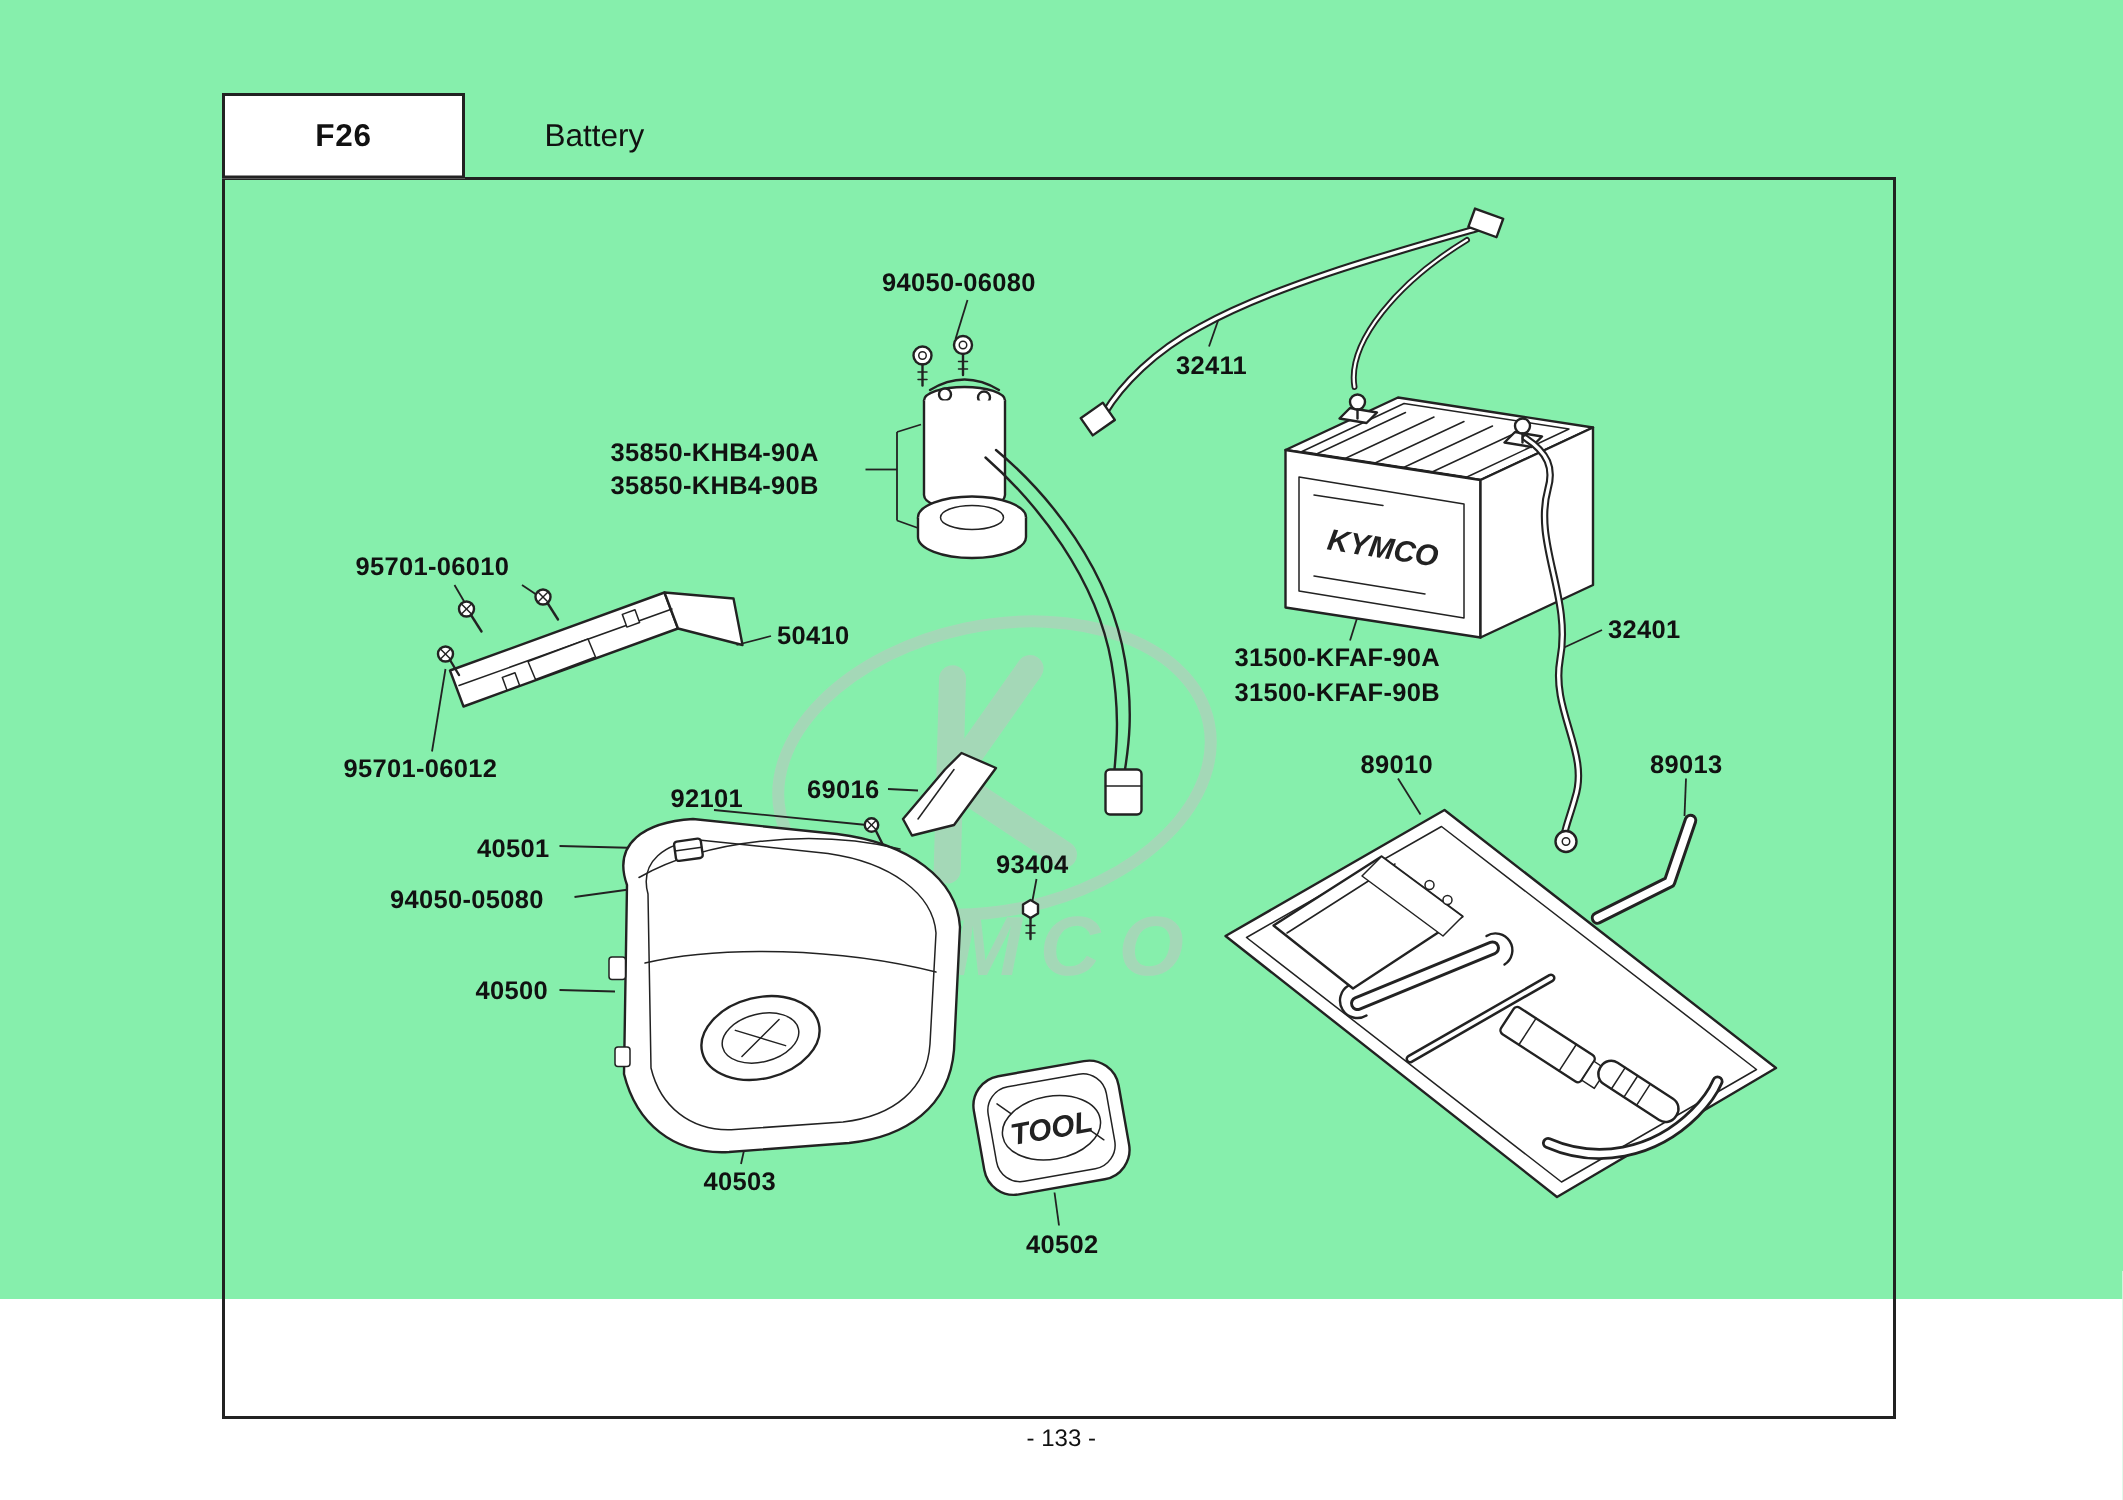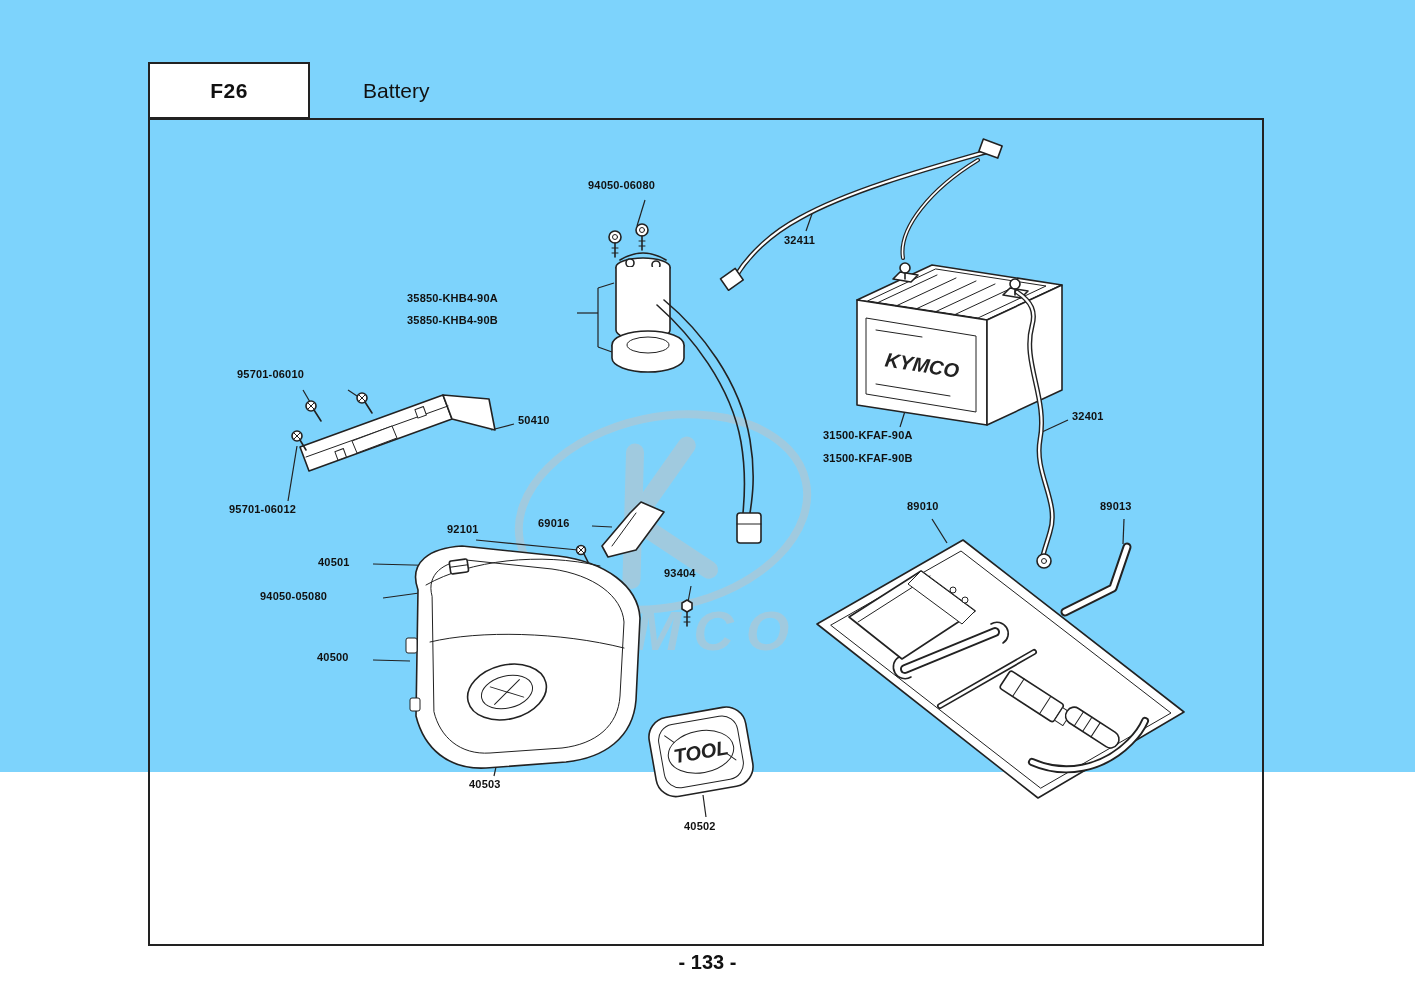--- a/index.html
+++ b/index.html
@@ -5,7 +5,7 @@
   *{box-sizing:border-box;margin:0;padding:0}
   html,body{width:1415px;height:1000px;background:#fff;overflow:hidden;
     font-family:"Liberation Sans",sans-serif;color:#111}
-  .canvas{position:relative;width:1415px;height:772px;background:#7dd3fc}
+  .canvas{position:relative;width:1415px;height:866px;background:#86efac}
   .frame{position:absolute;left:148px;top:118px;width:1116px;height:828px;border:2px solid #222}
   .code-box{position:absolute;left:148px;top:62px;width:162px;height:57px;border:2px solid #222;
     background:#fff;display:flex;align-items:center;justify-content:center;

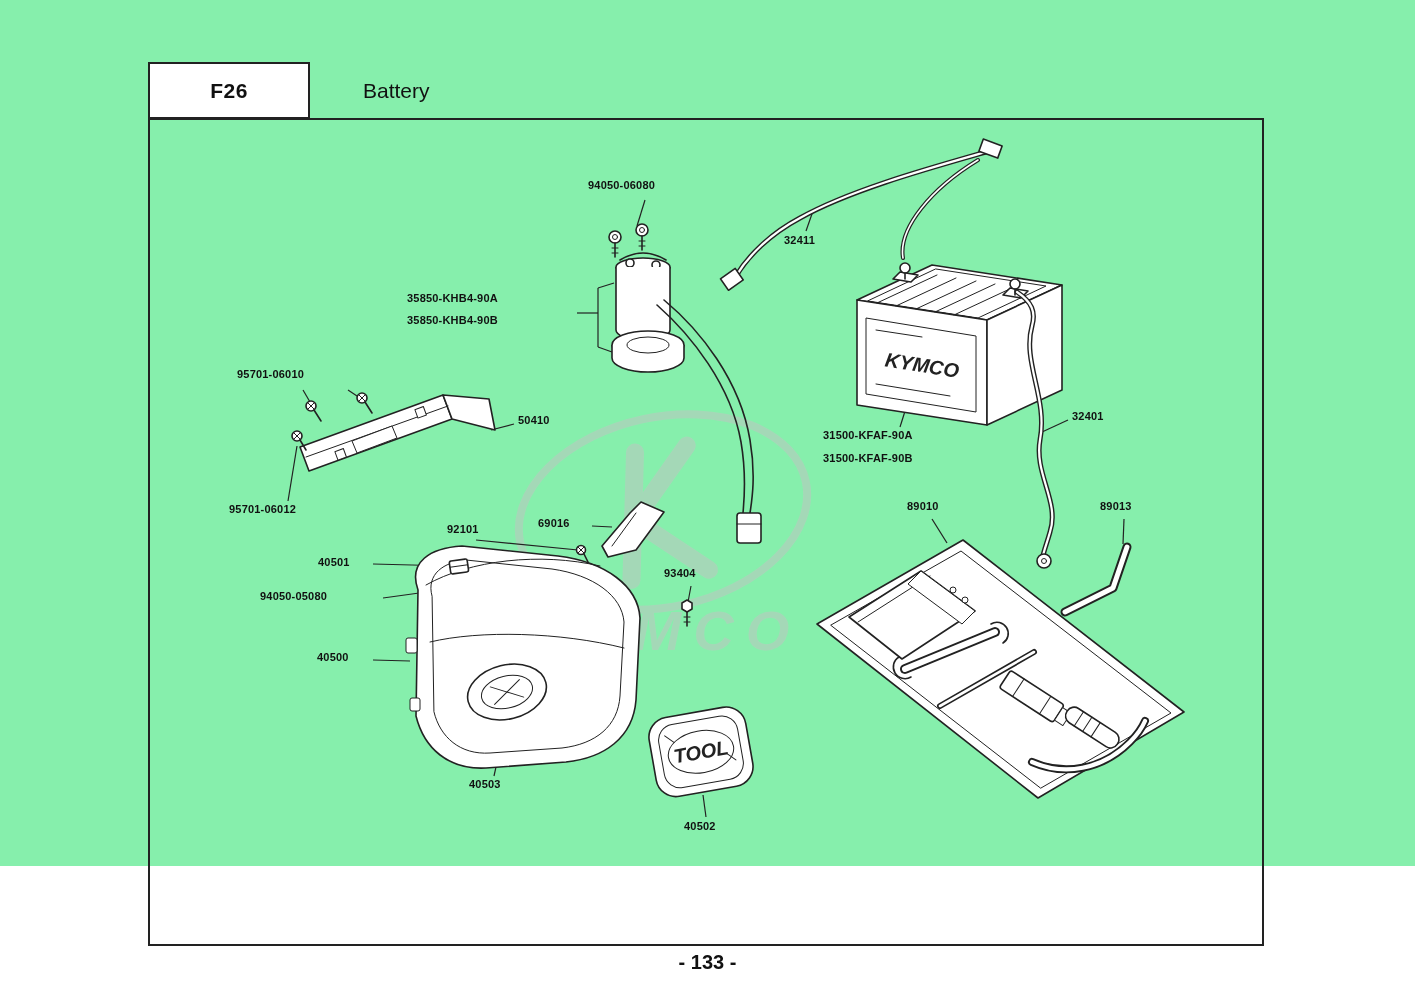--- a/index.html
+++ b/index.html
@@ -12,7 +12,7 @@
     font-size:21px;font-weight:700;letter-spacing:.5px}
   .doc-title{position:absolute;left:363px;top:79px;font-size:21px;font-weight:400}
   .page-num{position:absolute;top:951px;left:0;width:100%;text-align:center;font-size:20px;font-weight:700}
-  .part-label{position:absolute;font-size:11px;font-weight:700;white-space:nowrap;letter-spacing:.2px}
+  .part-label{position:absolute;font-size:17px;font-weight:700;white-space:nowrap;letter-spacing:.2px}
   svg.art{position:absolute;left:0;top:0}
   svg .ln{stroke:#222;fill:none;stroke-width:1.6;stroke-linecap:round;stroke-linejoin:round}
   svg .fw{fill:#fff;stroke:#222;stroke-width:1.6;stroke-linejoin:round}

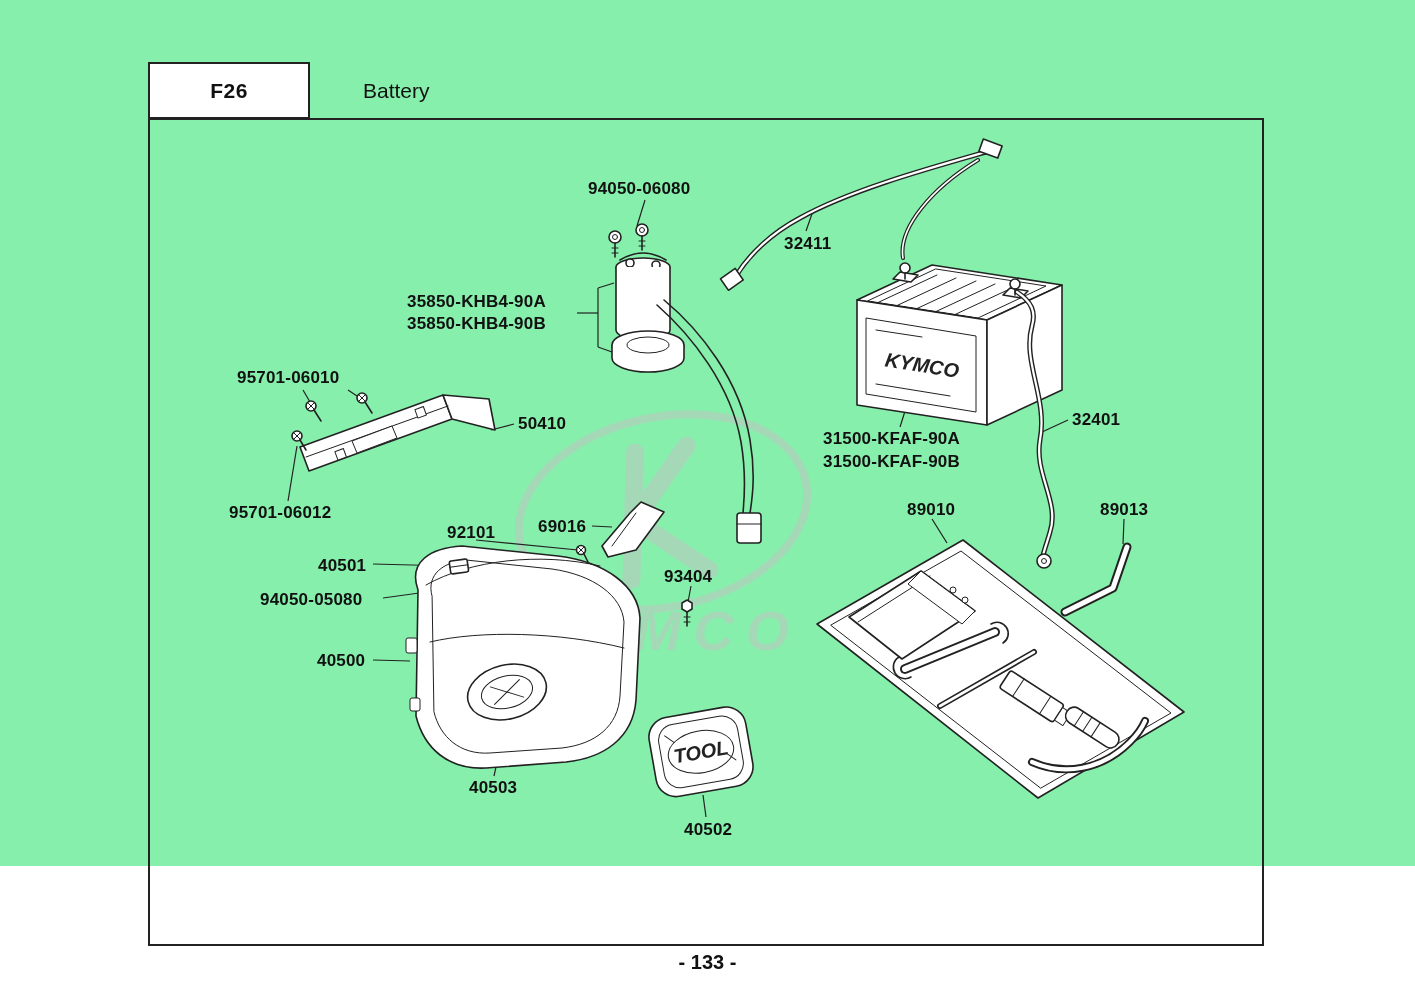--- a/index.html
+++ b/index.html
@@ -11,7 +11,7 @@
     background:#fff;display:flex;align-items:center;justify-content:center;
     font-size:21px;font-weight:700;letter-spacing:.5px}
   .doc-title{position:absolute;left:363px;top:79px;font-size:21px;font-weight:400}
-  .page-num{position:absolute;top:951px;left:0;width:100%;text-align:center;font-size:20px;font-weight:700}
+  .page-num{position:absolute;top:951px;left:0;width:100%;text-align:center;font-size:16px;font-weight:400}
   .part-label{position:absolute;font-size:17px;font-weight:700;white-space:nowrap;letter-spacing:.2px}
   svg.art{position:absolute;left:0;top:0}
   svg .ln{stroke:#222;fill:none;stroke-width:1.6;stroke-linecap:round;stroke-linejoin:round}

